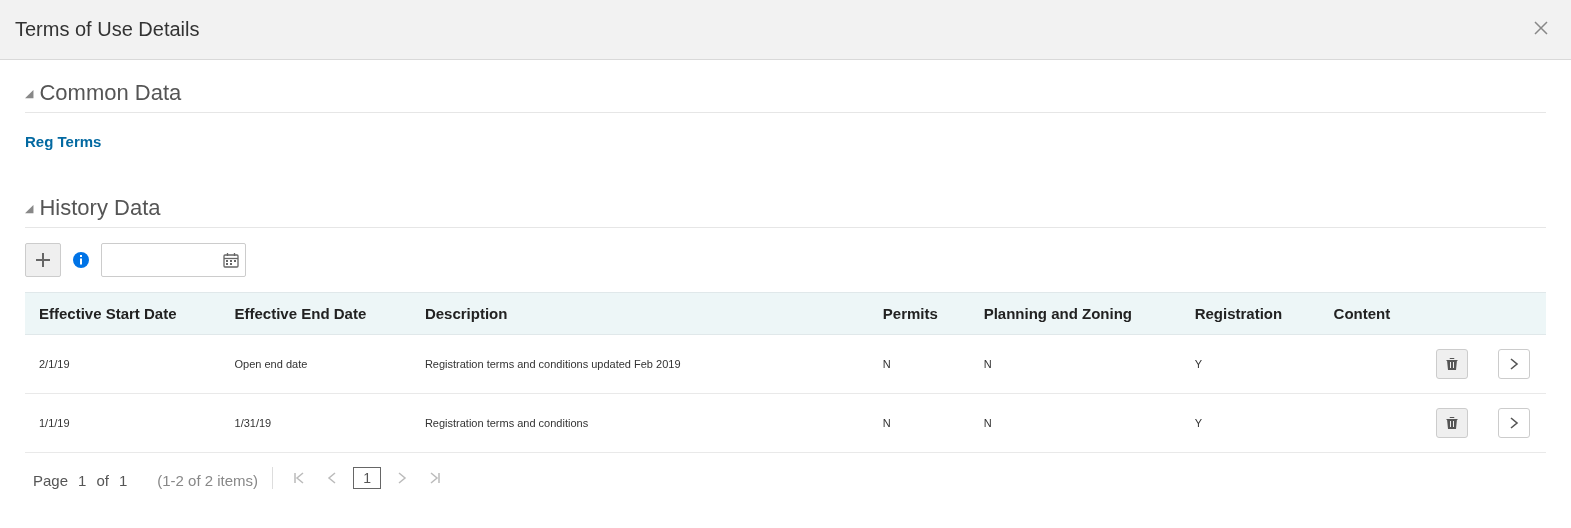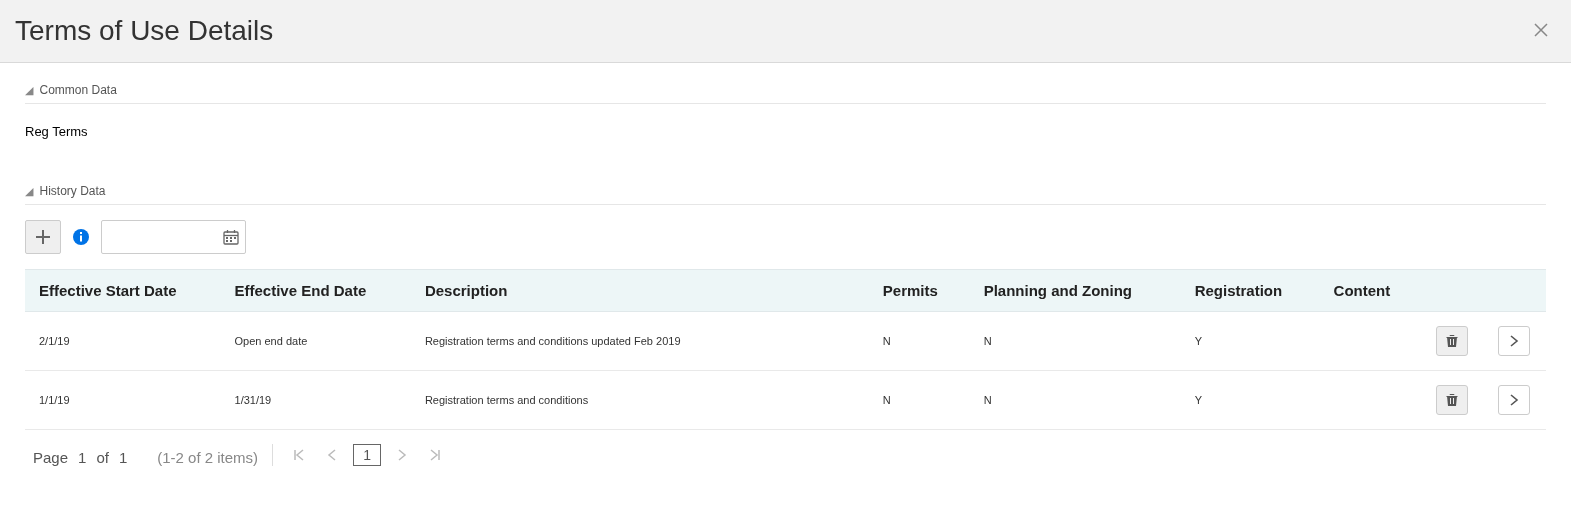--- a/index.html
+++ b/index.html
@@ -19,7 +19,7 @@
       background: #f2f2f2;
     }
     .page-title {
-      font-size: 28px;
+      font-size: 20px;
       font-weight: 400;
       color: #333;
     }

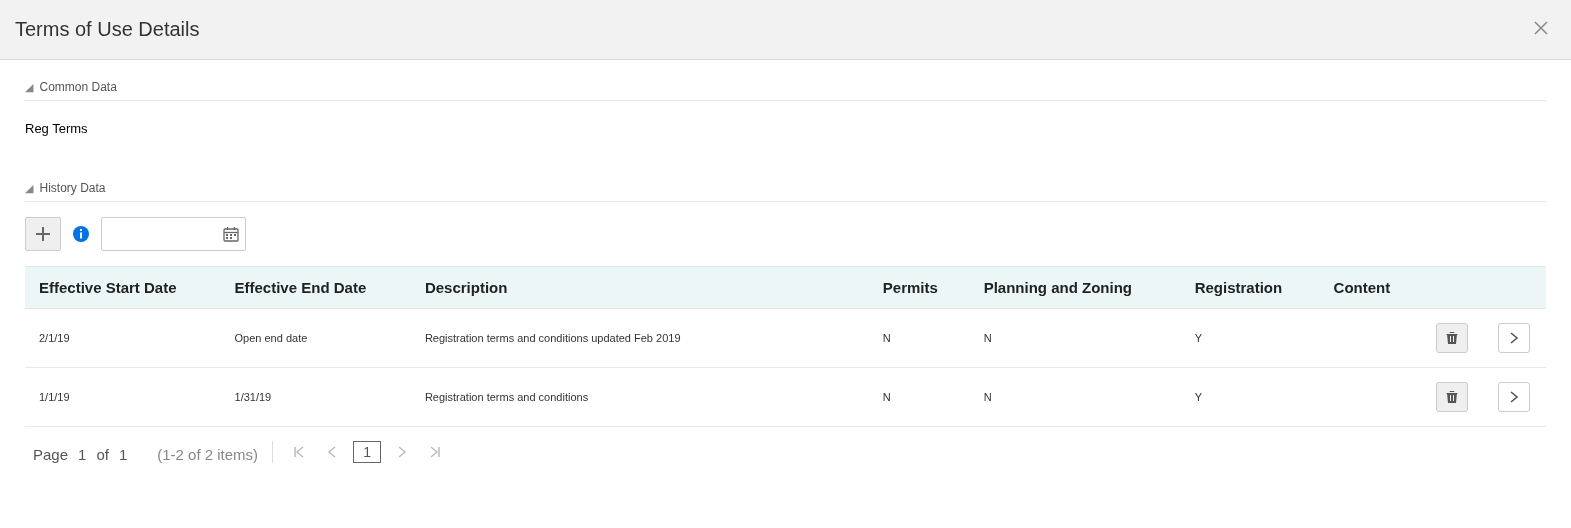--- a/index.html
+++ b/index.html
@@ -48,7 +48,7 @@
       color: #888;
     }
     .section-header .title {
-      font-size: 12px;
+      font-size: 22px;
       color: #555;
       font-weight: 400;
     }

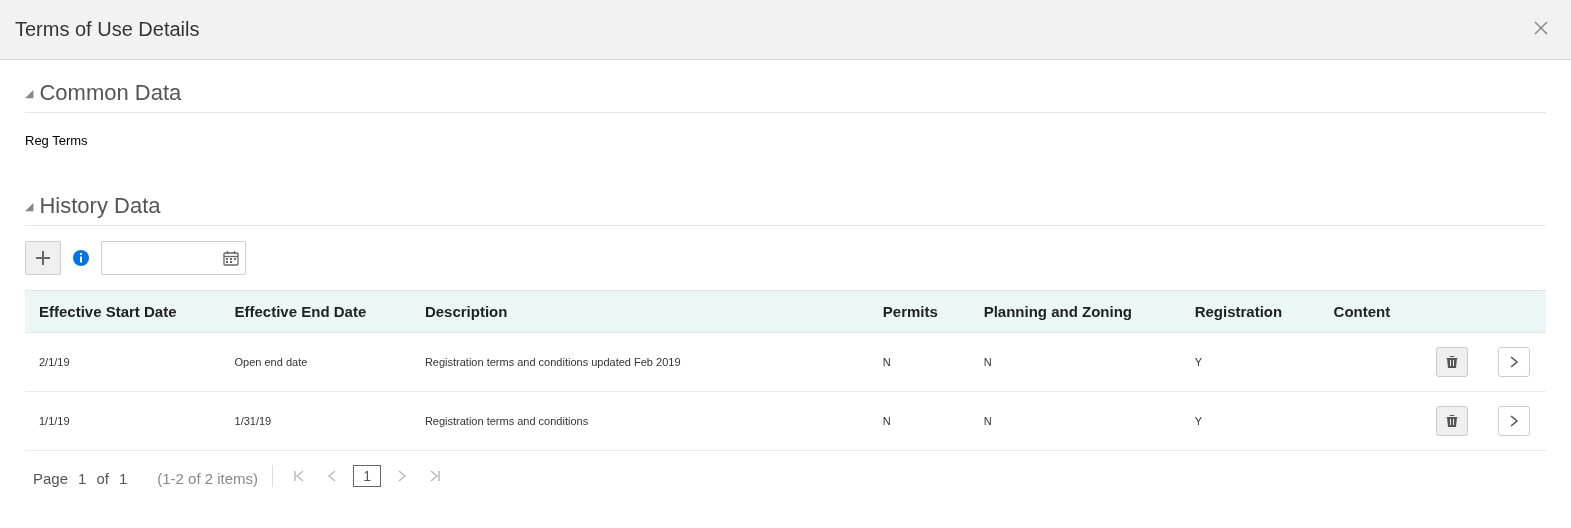--- a/index.html
+++ b/index.html
@@ -65,8 +65,9 @@
       font-size: 15px;
     }
     .form-value {
-      color: #000000;
-      font-size: 13px;
+      color: #0369a1;
+      font-size: 15px;
+      font-weight: bold;
     }
     .toolbar {
       display: flex;

